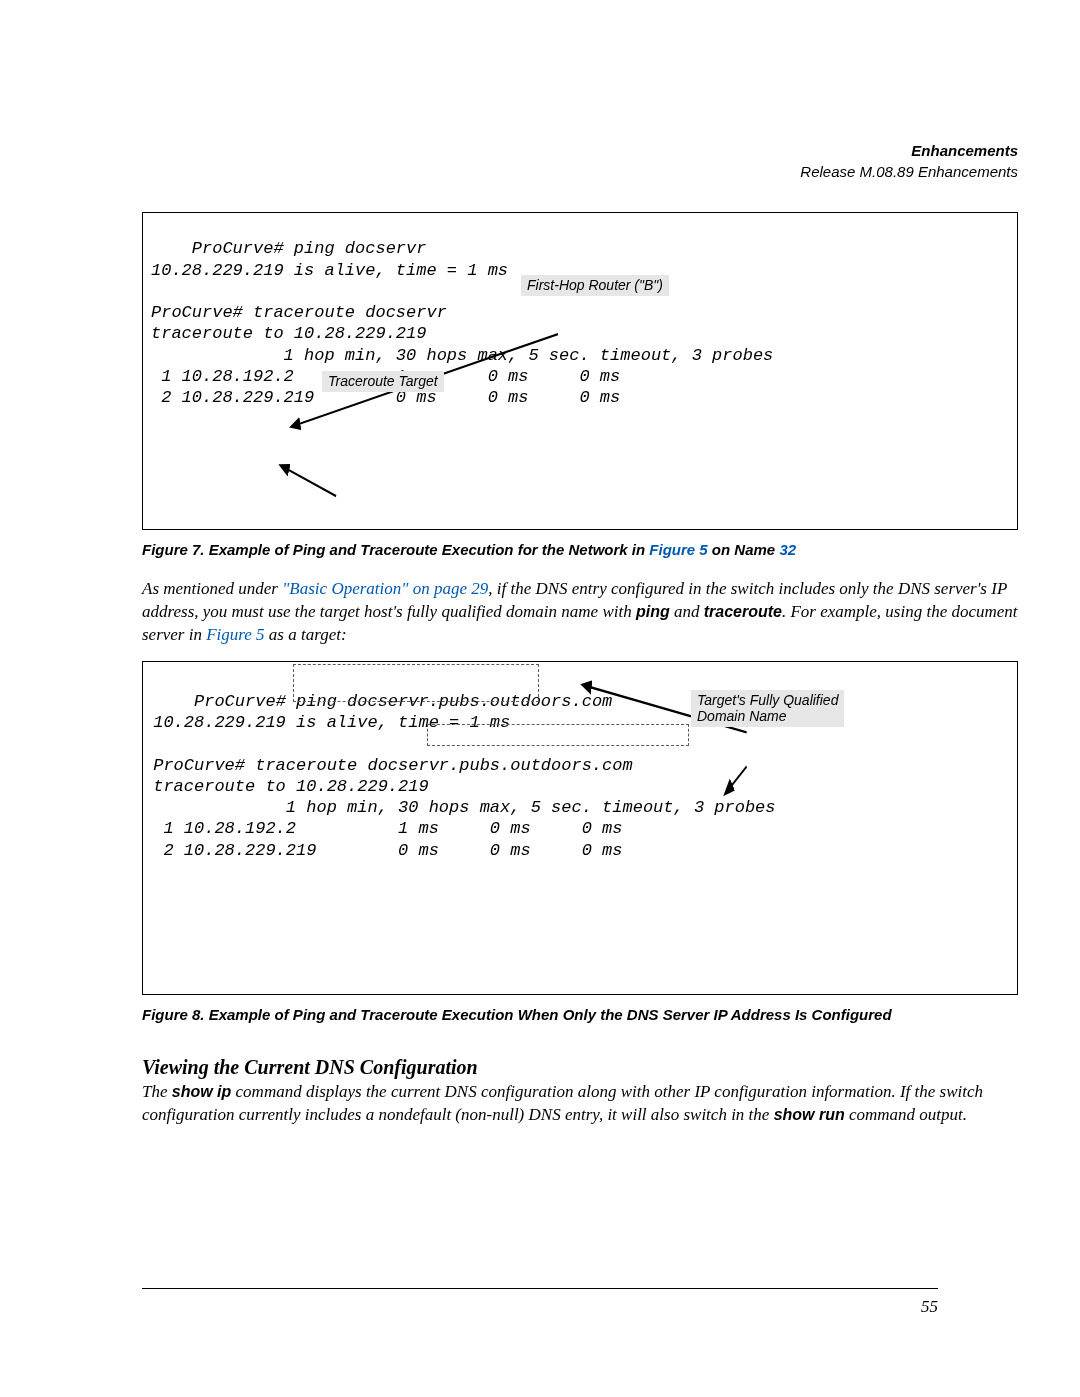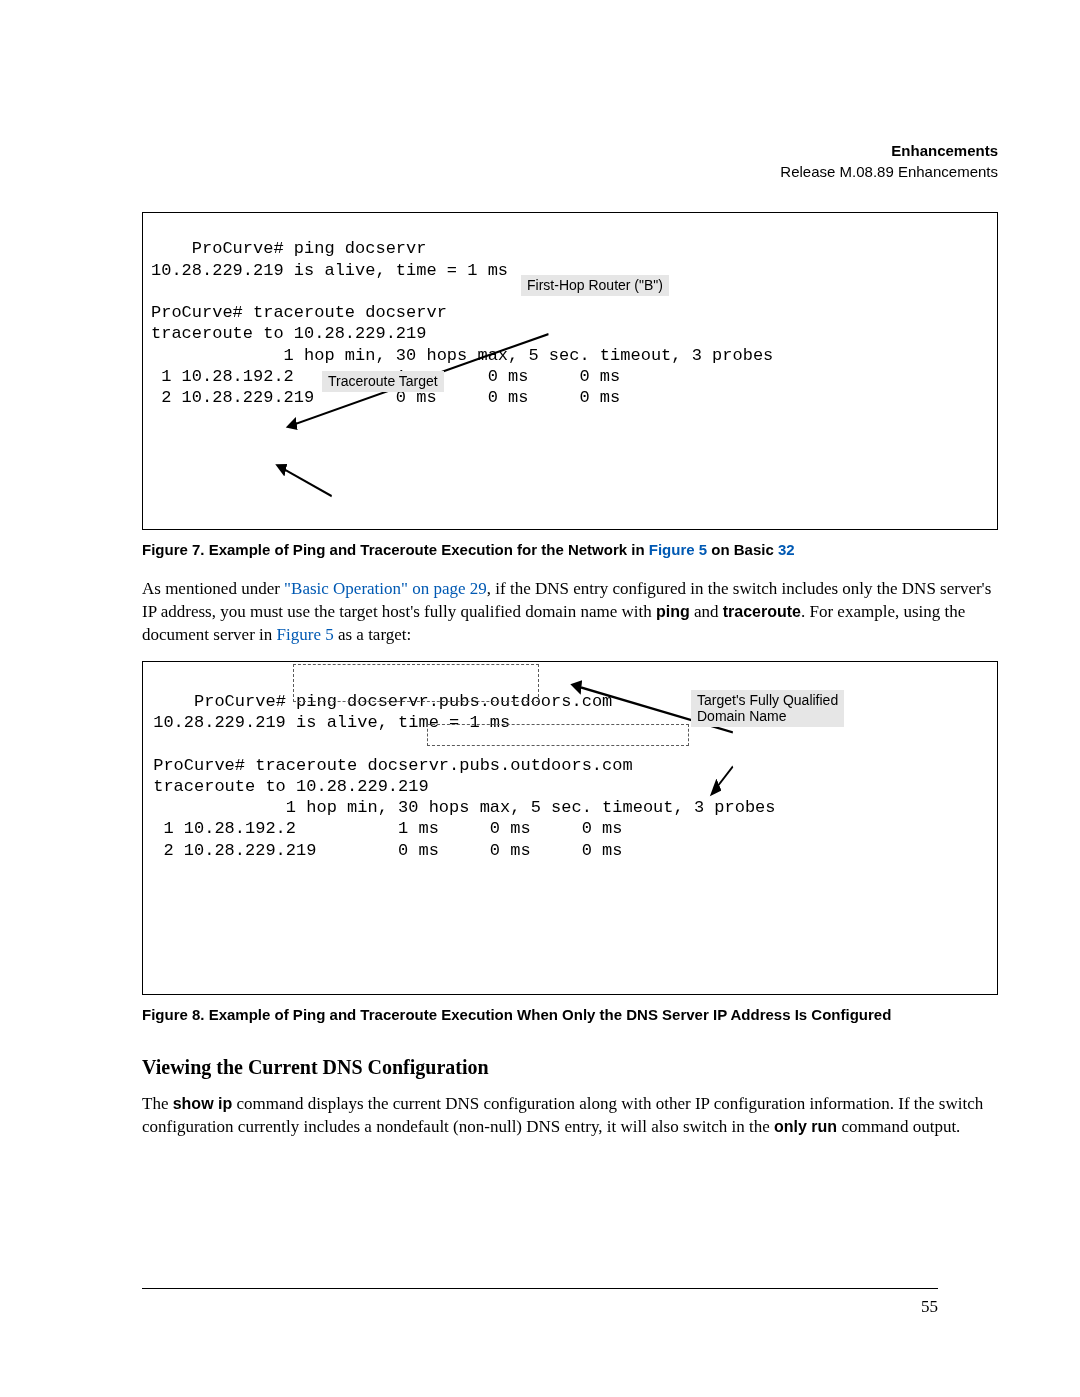--- a/index.html
+++ b/index.html
@@ -16,7 +16,8 @@
     height: 1397px;
     position: relative;
     box-sizing: border-box;
-    padding: 140px 82px 0 142px;
+    padding: 140px 62px 0 142px;
+    font-style: italic;
   }
   .header {
     text-align: right;

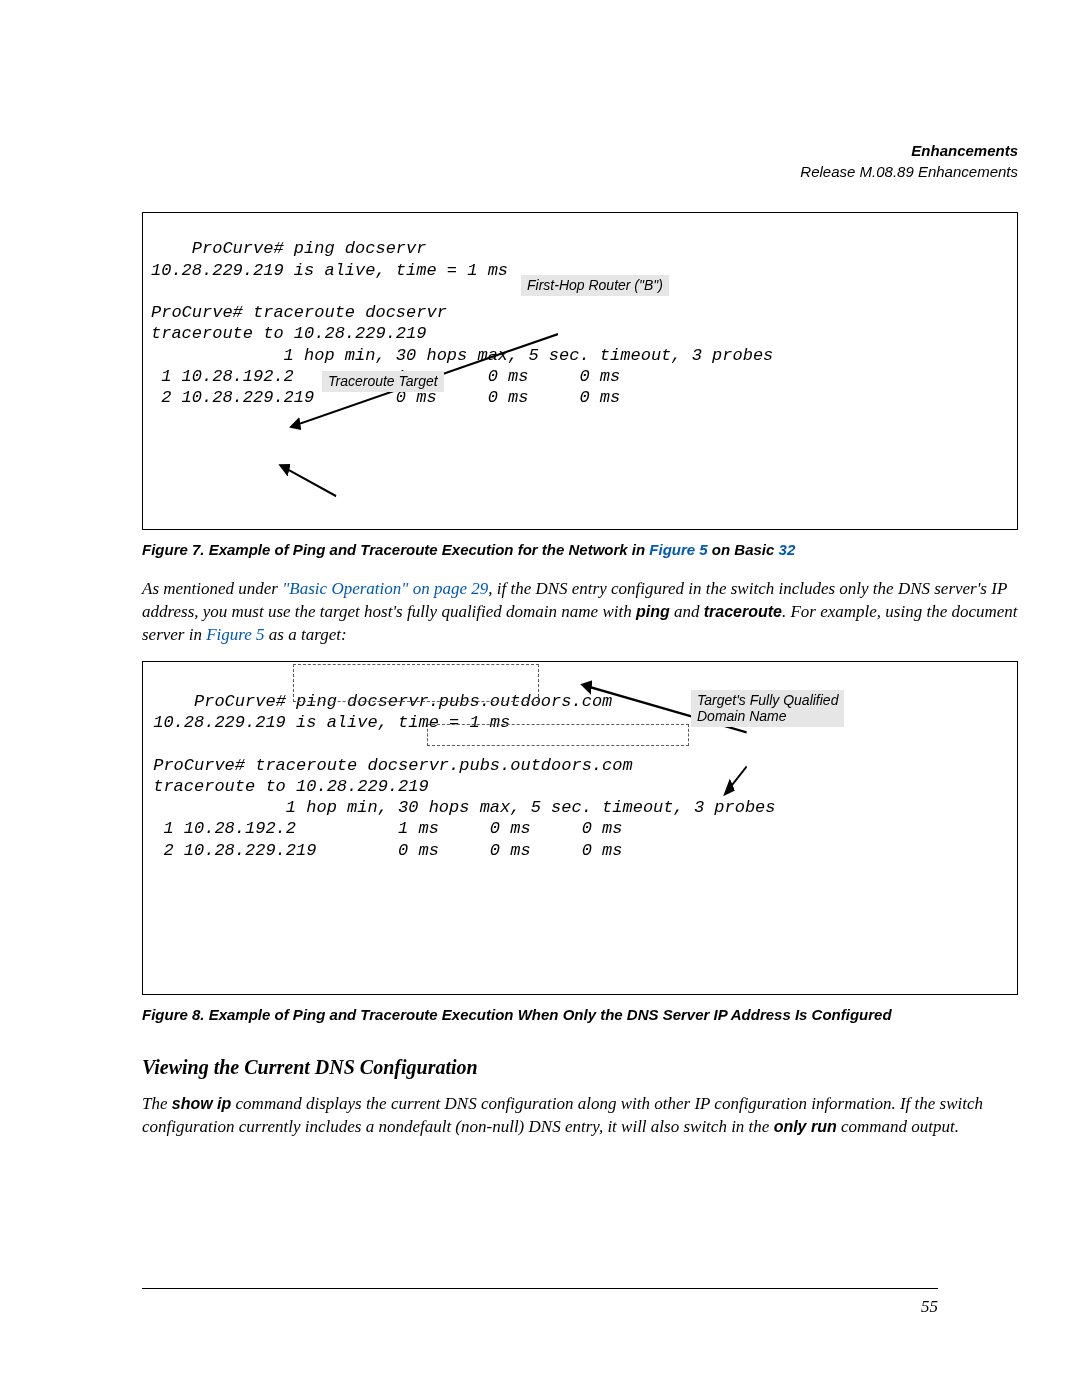--- a/index.html
+++ b/index.html
@@ -125,7 +125,7 @@
   </div>
 
   <div class="caption">
-    <span>Figure 7.  Example of Ping and Traceroute Execution for the Network in </span><span class="link">Figure 5</span><span> on Basic </span><span class="link">32</span>
+    <span>Figure 7.  Example of Ping and Traceroute Execution for the Network in </span><span class="link">Figure 5</span><span> on Name </span><span class="link">32</span>
   </div>
 
   <p class="bodytext">

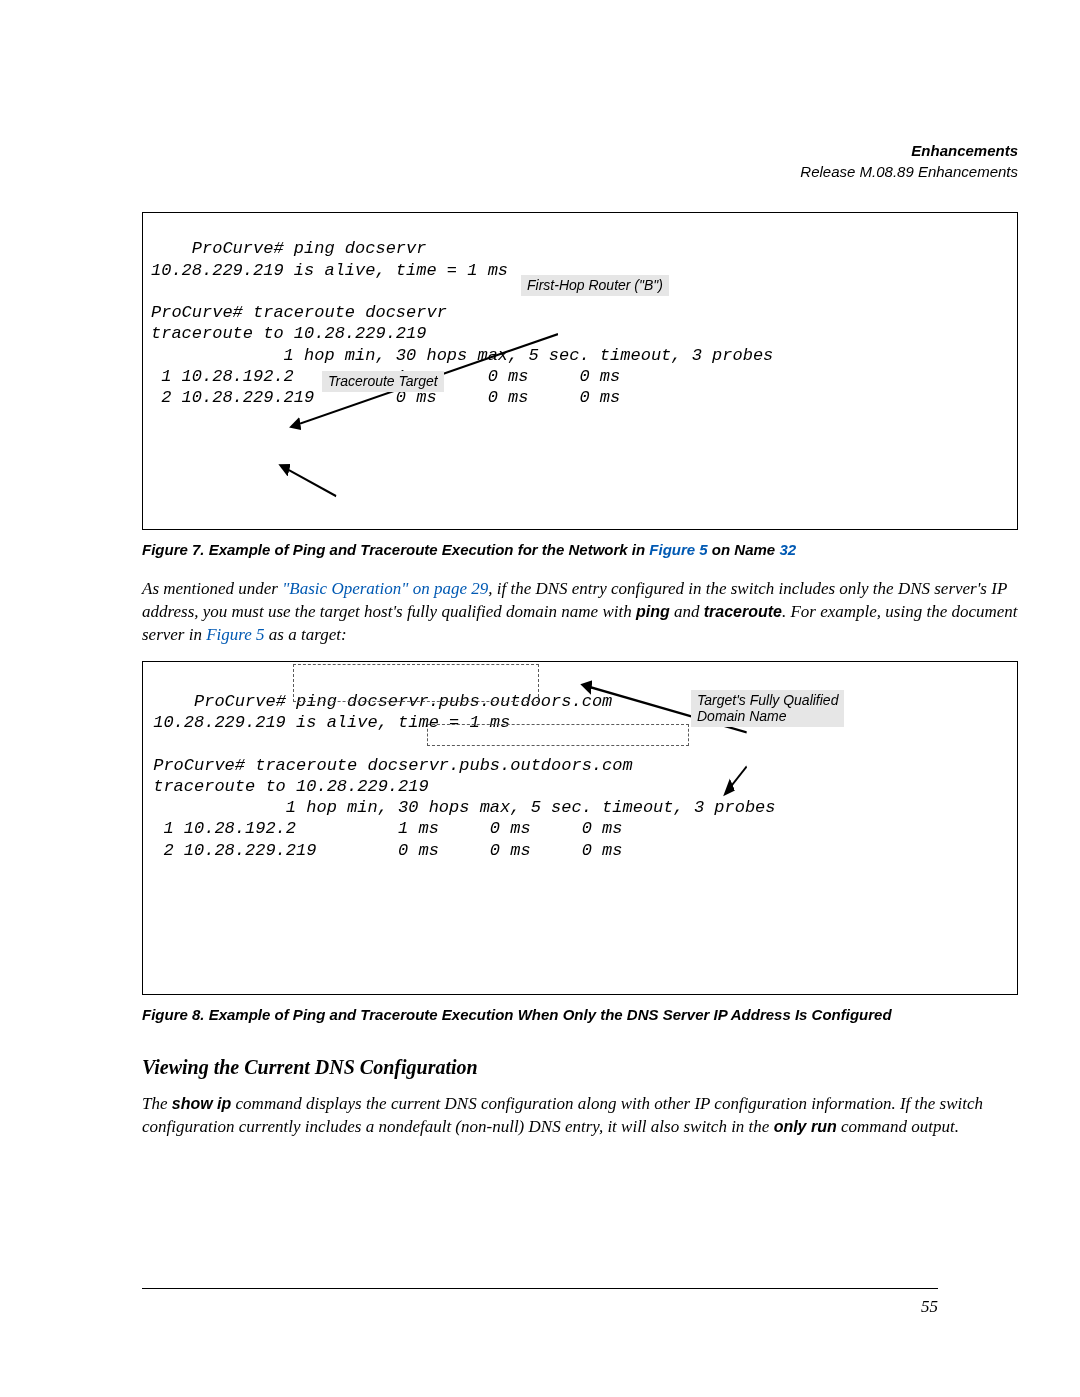--- a/index.html
+++ b/index.html
@@ -51,7 +51,7 @@
     font-family: "Times New Roman", Times, serif;
     font-weight: bold;
     font-size: 20px;
-    margin: 28px 0 12px 0;
+    margin: 28px 0 0 0;
   }
   .callout {
     position: absolute;

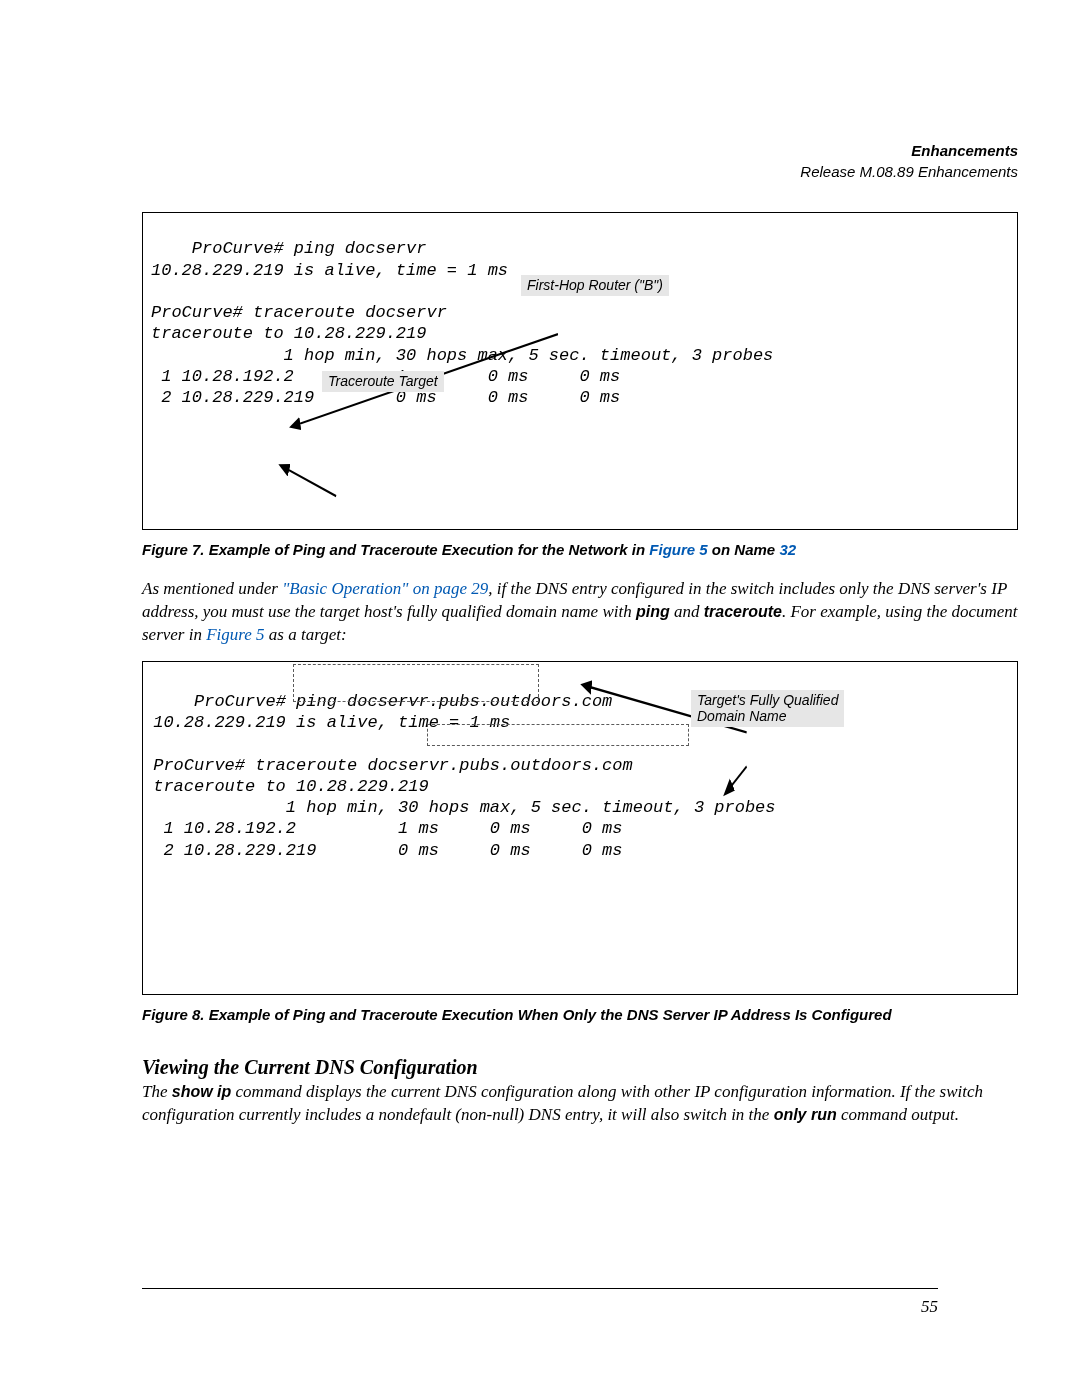--- a/index.html
+++ b/index.html
@@ -164,7 +164,7 @@
   <div class="subhead">Viewing the Current DNS Configuration</div>
 
   <p class="bodytext">
-    <span>The </span><span class="b">show ip</span><span> command displays the current DNS configuration along with other IP configuration information. If the switch configuration currently includes a nondefault (non-null) DNS entry, it will also switch in the </span><span class="b">only run</span><span> command output.</span>
+    <span>The </span><span class="b">show ip</span><span> command displays the current DNS configuration along with other IP configuration information. If the switch configuration currently includes a nondefault (non-null) DNS entry, it will also switch in the </span><span class="b">show run</span><span> command output.</span>
   </p>
 
   <div class="footer-line"></div>

